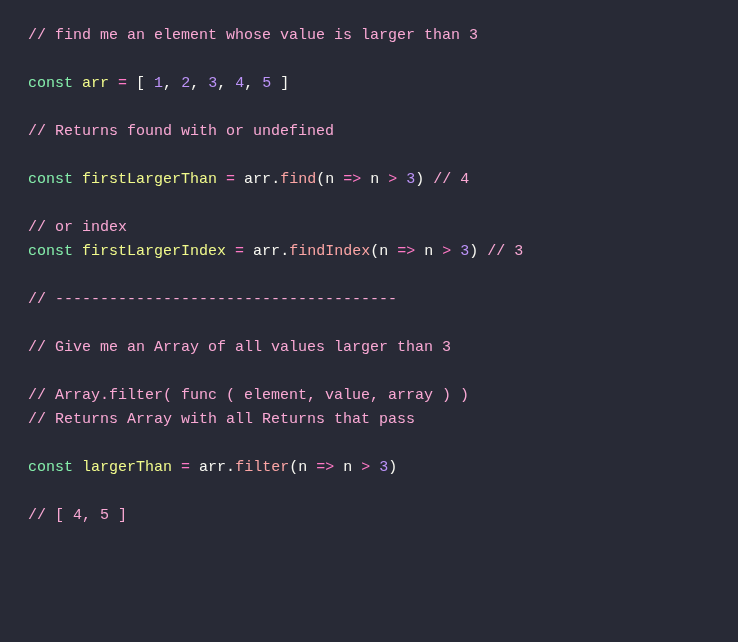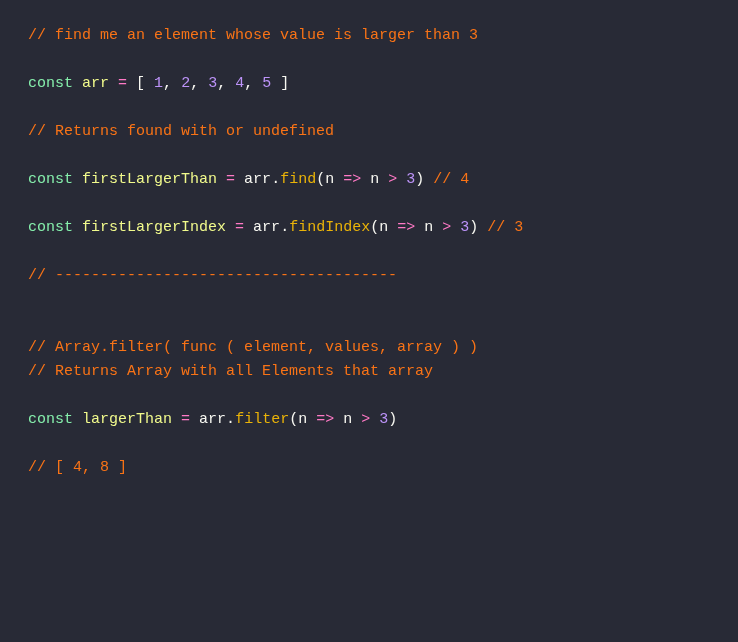--- a/index.html
+++ b/index.html
@@ -29,7 +29,7 @@
       white-space: pre;
     }
 
-    .comment { color: #f97316; }
+    .comment { color: #f9a8d4; }
     .keyword { color: #86efac; }
     .variable { color: #f8f8f2; }
     .operator { color: #ff79c6; }

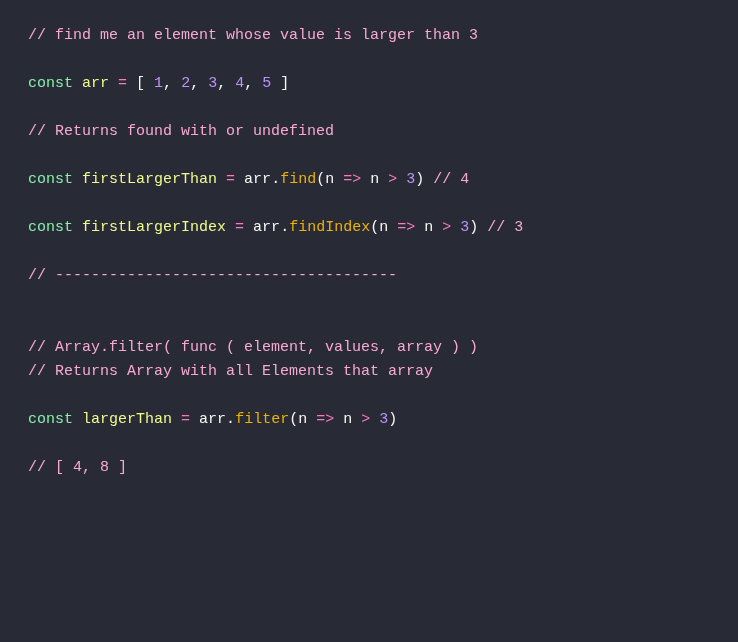--- a/index.html
+++ b/index.html
@@ -34,7 +34,7 @@
     .variable { color: #f8f8f2; }
     .operator { color: #ff79c6; }
     .number { color: #bd93f9; }
-    .method { color: #eab308; }
+    .method { color: #fca5a5; }
     .arrow { color: #ff79c6; }
     .plain { color: #f8f8f2; }
     .const-name { color: #f1fa8c; }

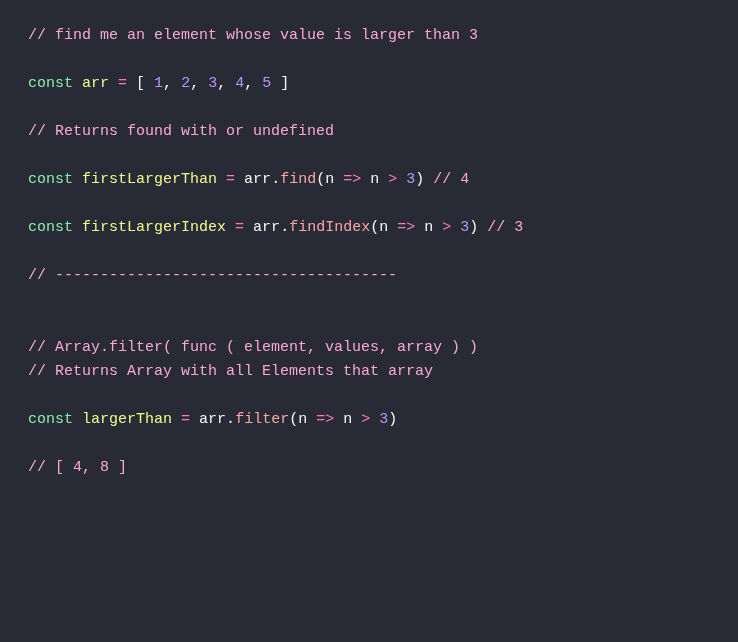--- a/index.html
+++ b/index.html
@@ -57,6 +57,7 @@
   <span class="line"><span class="keyword">const</span><span class="plain"> </span><span class="const-name">firstLargerThan</span><span class="plain"> </span><span class="operator">=</span><span class="plain"> </span><span class="variable">arr</span><span class="plain">.</span><span class="method">find</span><span class="plain">(</span><span class="variable">n</span><span class="plain"> </span><span class="arrow">=&gt;</span><span class="plain"> </span><span class="variable">n</span><span class="plain"> </span><span class="comparator">&gt;</span><span class="plain"> </span><span class="number">3</span><span class="plain">) </span><span class="comment">// 4</span></span>
   <span class="line">&nbsp;</span>
 
+  <span class="line comment">// or index</span>
 
   <span class="line"><span class="keyword">const</span><span class="plain"> </span><span class="const-name">firstLargerIndex</span><span class="plain"> </span><span class="operator">=</span><span class="plain"> </span><span class="variable">arr</span><span class="plain">.</span><span class="method">findIndex</span><span class="plain">(</span><span class="variable">n</span><span class="plain"> </span><span class="arrow">=&gt;</span><span class="plain"> </span><span class="variable">n</span><span class="plain"> </span><span class="comparator">&gt;</span><span class="plain"> </span><span class="number">3</span><span class="plain">) </span><span class="comment">// 3</span></span>
   <span class="line">&nbsp;</span>

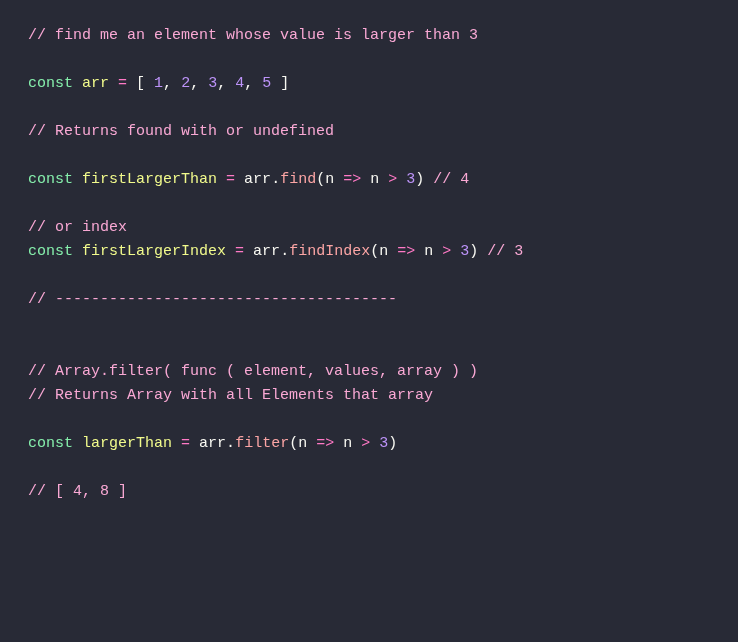--- a/index.html
+++ b/index.html
@@ -65,6 +65,7 @@
   <span class="line comment">// --------------------------------------</span>
   <span class="line">&nbsp;</span>
 
+  <span class="line comment">// Give me an Array of all values larger than 3</span>
   <span class="line">&nbsp;</span>
 
   <span class="line comment">// Array.filter( func ( element, values, array ) )</span>

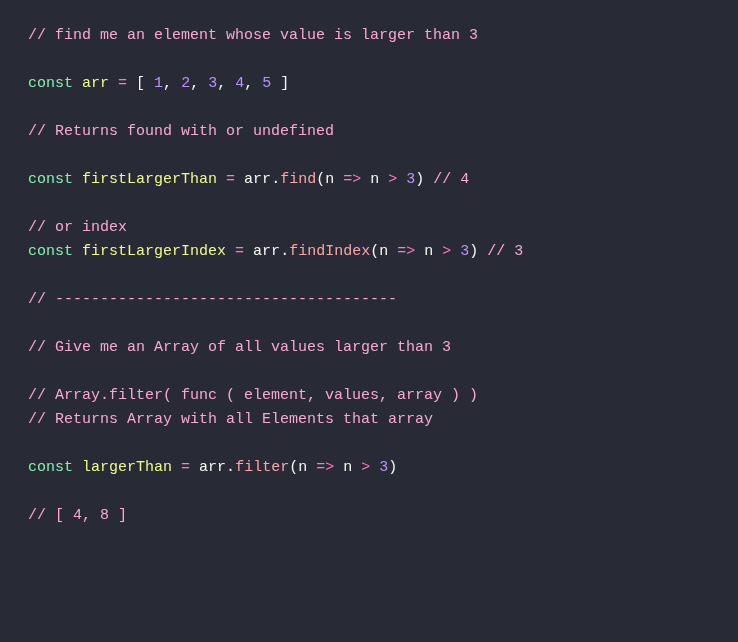--- a/index.html
+++ b/index.html
@@ -68,7 +68,7 @@
   <span class="line comment">// Give me an Array of all values larger than 3</span>
   <span class="line">&nbsp;</span>
 
-  <span class="line comment">// Array.filter( func ( element, values, array ) )</span>
+  <span class="line comment">// Array.filter( func ( element, value, array ) )</span>
   <span class="line comment">// Returns Array with all Elements that array</span>
   <span class="line">&nbsp;</span>
 

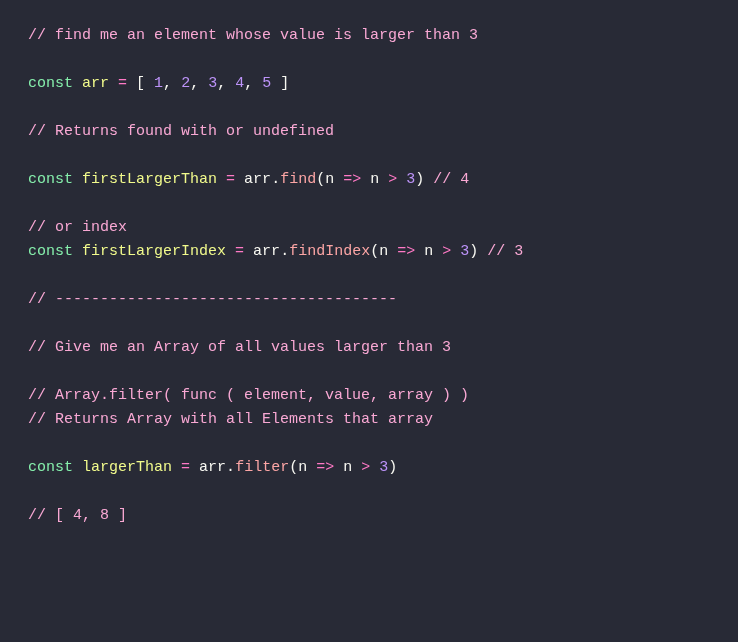--- a/index.html
+++ b/index.html
@@ -69,7 +69,7 @@
   <span class="line">&nbsp;</span>
 
   <span class="line comment">// Array.filter( func ( element, value, array ) )</span>
-  <span class="line comment">// Returns Array with all Elements that array</span>
+  <span class="line comment">// Returns Array with all Returns that pass</span>
   <span class="line">&nbsp;</span>
 
   <span class="line"><span class="keyword">const</span><span class="plain"> </span><span class="const-name">largerThan</span><span class="plain"> </span><span class="operator">=</span><span class="plain"> </span><span class="variable">arr</span><span class="plain">.</span><span class="method">filter</span><span class="plain">(</span><span class="variable">n</span><span class="plain"> </span><span class="arrow">=&gt;</span><span class="plain"> </span><span class="variable">n</span><span class="plain"> </span><span class="comparator">&gt;</span><span class="plain"> </span><span class="number">3</span><span class="plain">)</span></span>

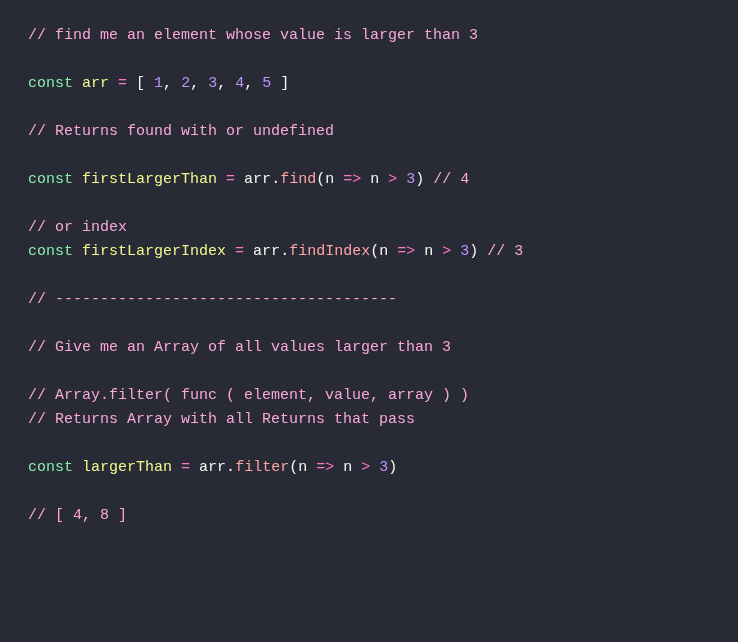--- a/index.html
+++ b/index.html
@@ -75,7 +75,7 @@
   <span class="line"><span class="keyword">const</span><span class="plain"> </span><span class="const-name">largerThan</span><span class="plain"> </span><span class="operator">=</span><span class="plain"> </span><span class="variable">arr</span><span class="plain">.</span><span class="method">filter</span><span class="plain">(</span><span class="variable">n</span><span class="plain"> </span><span class="arrow">=&gt;</span><span class="plain"> </span><span class="variable">n</span><span class="plain"> </span><span class="comparator">&gt;</span><span class="plain"> </span><span class="number">3</span><span class="plain">)</span></span>
   <span class="line">&nbsp;</span>
 
-  <span class="line comment">// [ 4, 8 ]</span>
+  <span class="line comment">// [ 4, 5 ]</span>
 
 </div>
 

